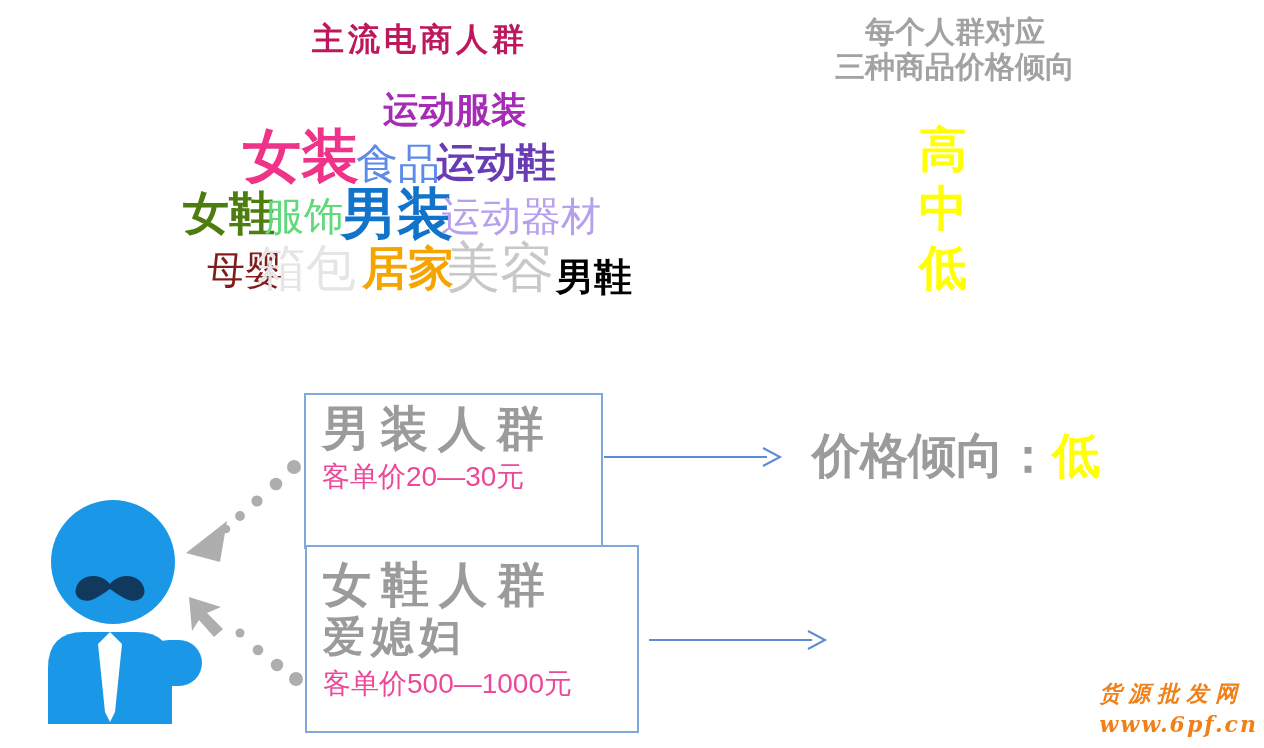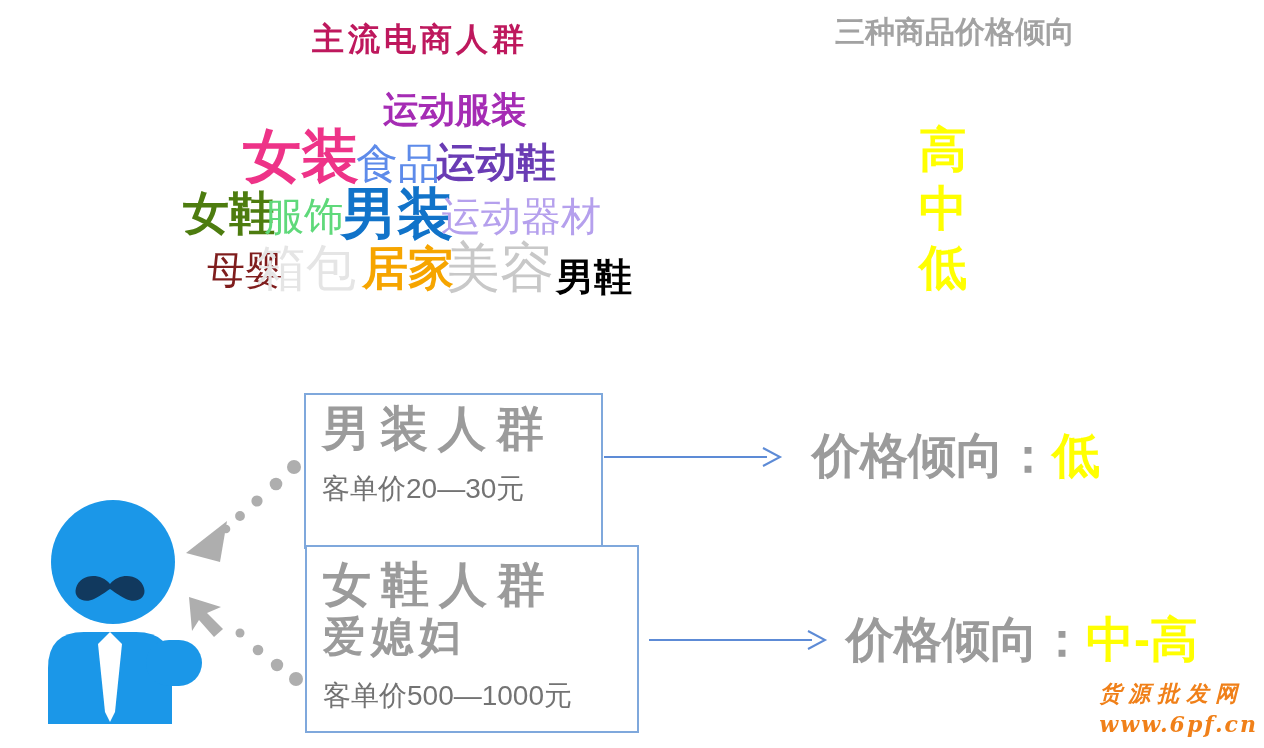--- a/index.html
+++ b/index.html
@@ -58,6 +58,7 @@
   <div class="heading-left">主流电商人群</div>
 
   <div class="heading-right">
+    <div>每个人群对应</div>
     <div>三种商品价格倾向</div>
   </div>
 

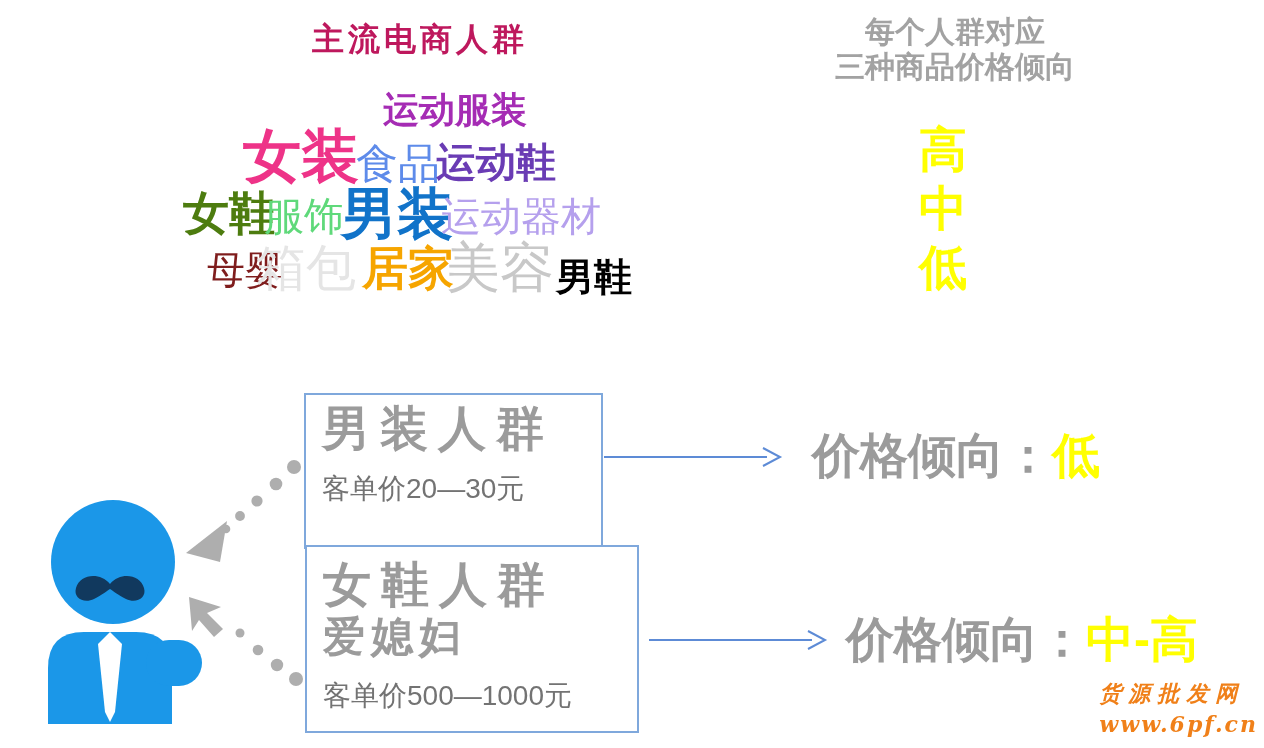--- a/index.html
+++ b/index.html
@@ -30,7 +30,7 @@
   .box-womens-shoes { left:305px; top:545px; width:334px; height:188px; padding:10px 16px 0 16px; }
   .box-title { font-size:48px; font-weight:bold; color:#9B9B9B; letter-spacing:10px; line-height:1.15; white-space:nowrap; }
   .box-tag   { font-size:42px; font-weight:bold; color:#9B9B9B; letter-spacing:6px; line-height:1.2; white-space:nowrap; }
-  .box-sub   { font-size:28px; color:#737373; line-height:1.25; margin-top:15px; white-space:nowrap; }
+  .box-sub   { font-size:28px; color:#ec4899; line-height:1.25; margin-top:3px; white-space:nowrap; }
   
   .tendency { position:absolute; font-size:48px; font-weight:bold; color:#9B9B9B; white-space:nowrap; }
   .tendency-1 { left:812px; top:424px; }

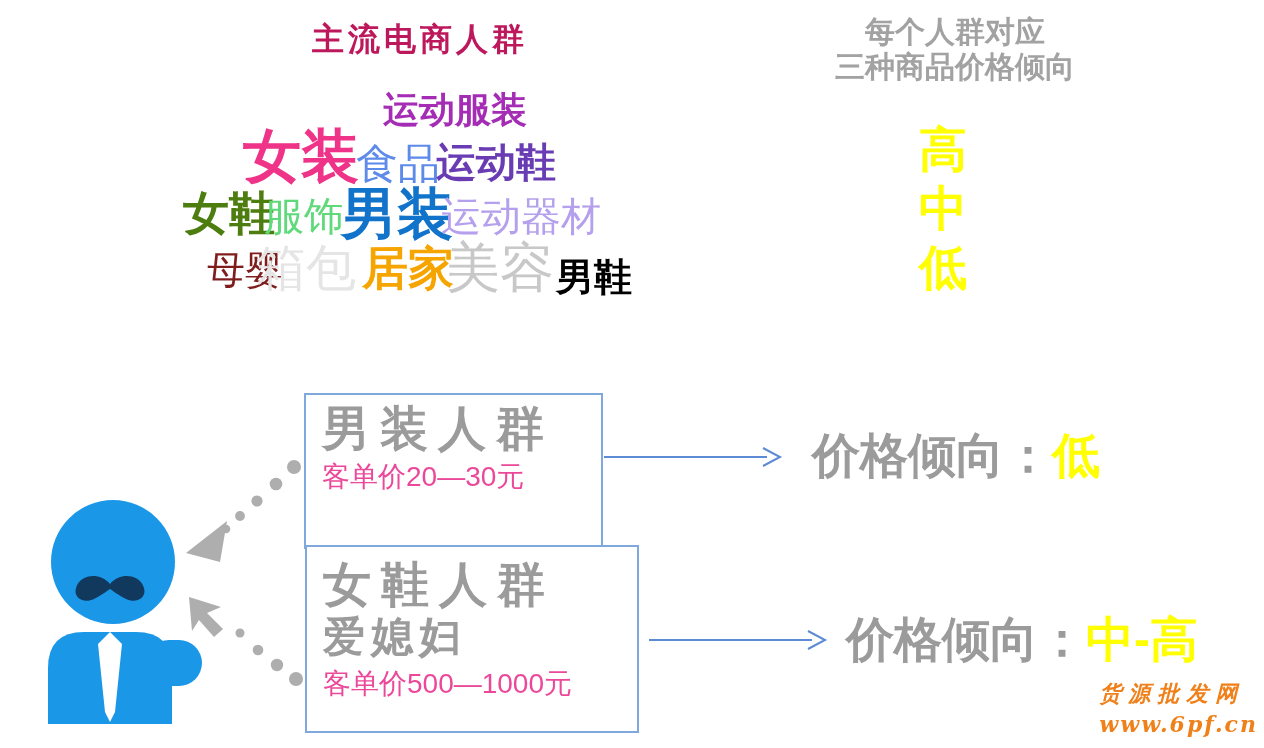--- a/index.html
+++ b/index.html
@@ -136,9 +136,6 @@
     <path d="M 160 4 L 177 13 L 160 22" fill="none" stroke="#5D8BD6" stroke-width="2"></path>
   </svg>
 
-  <div class="tendency tendency-2">
-    <span>价格倾向：</span><span class="val">中-高</span>
-  </div>
 
   <div class="watermark">
     <div class="wm-line1">货源批发网</div>

